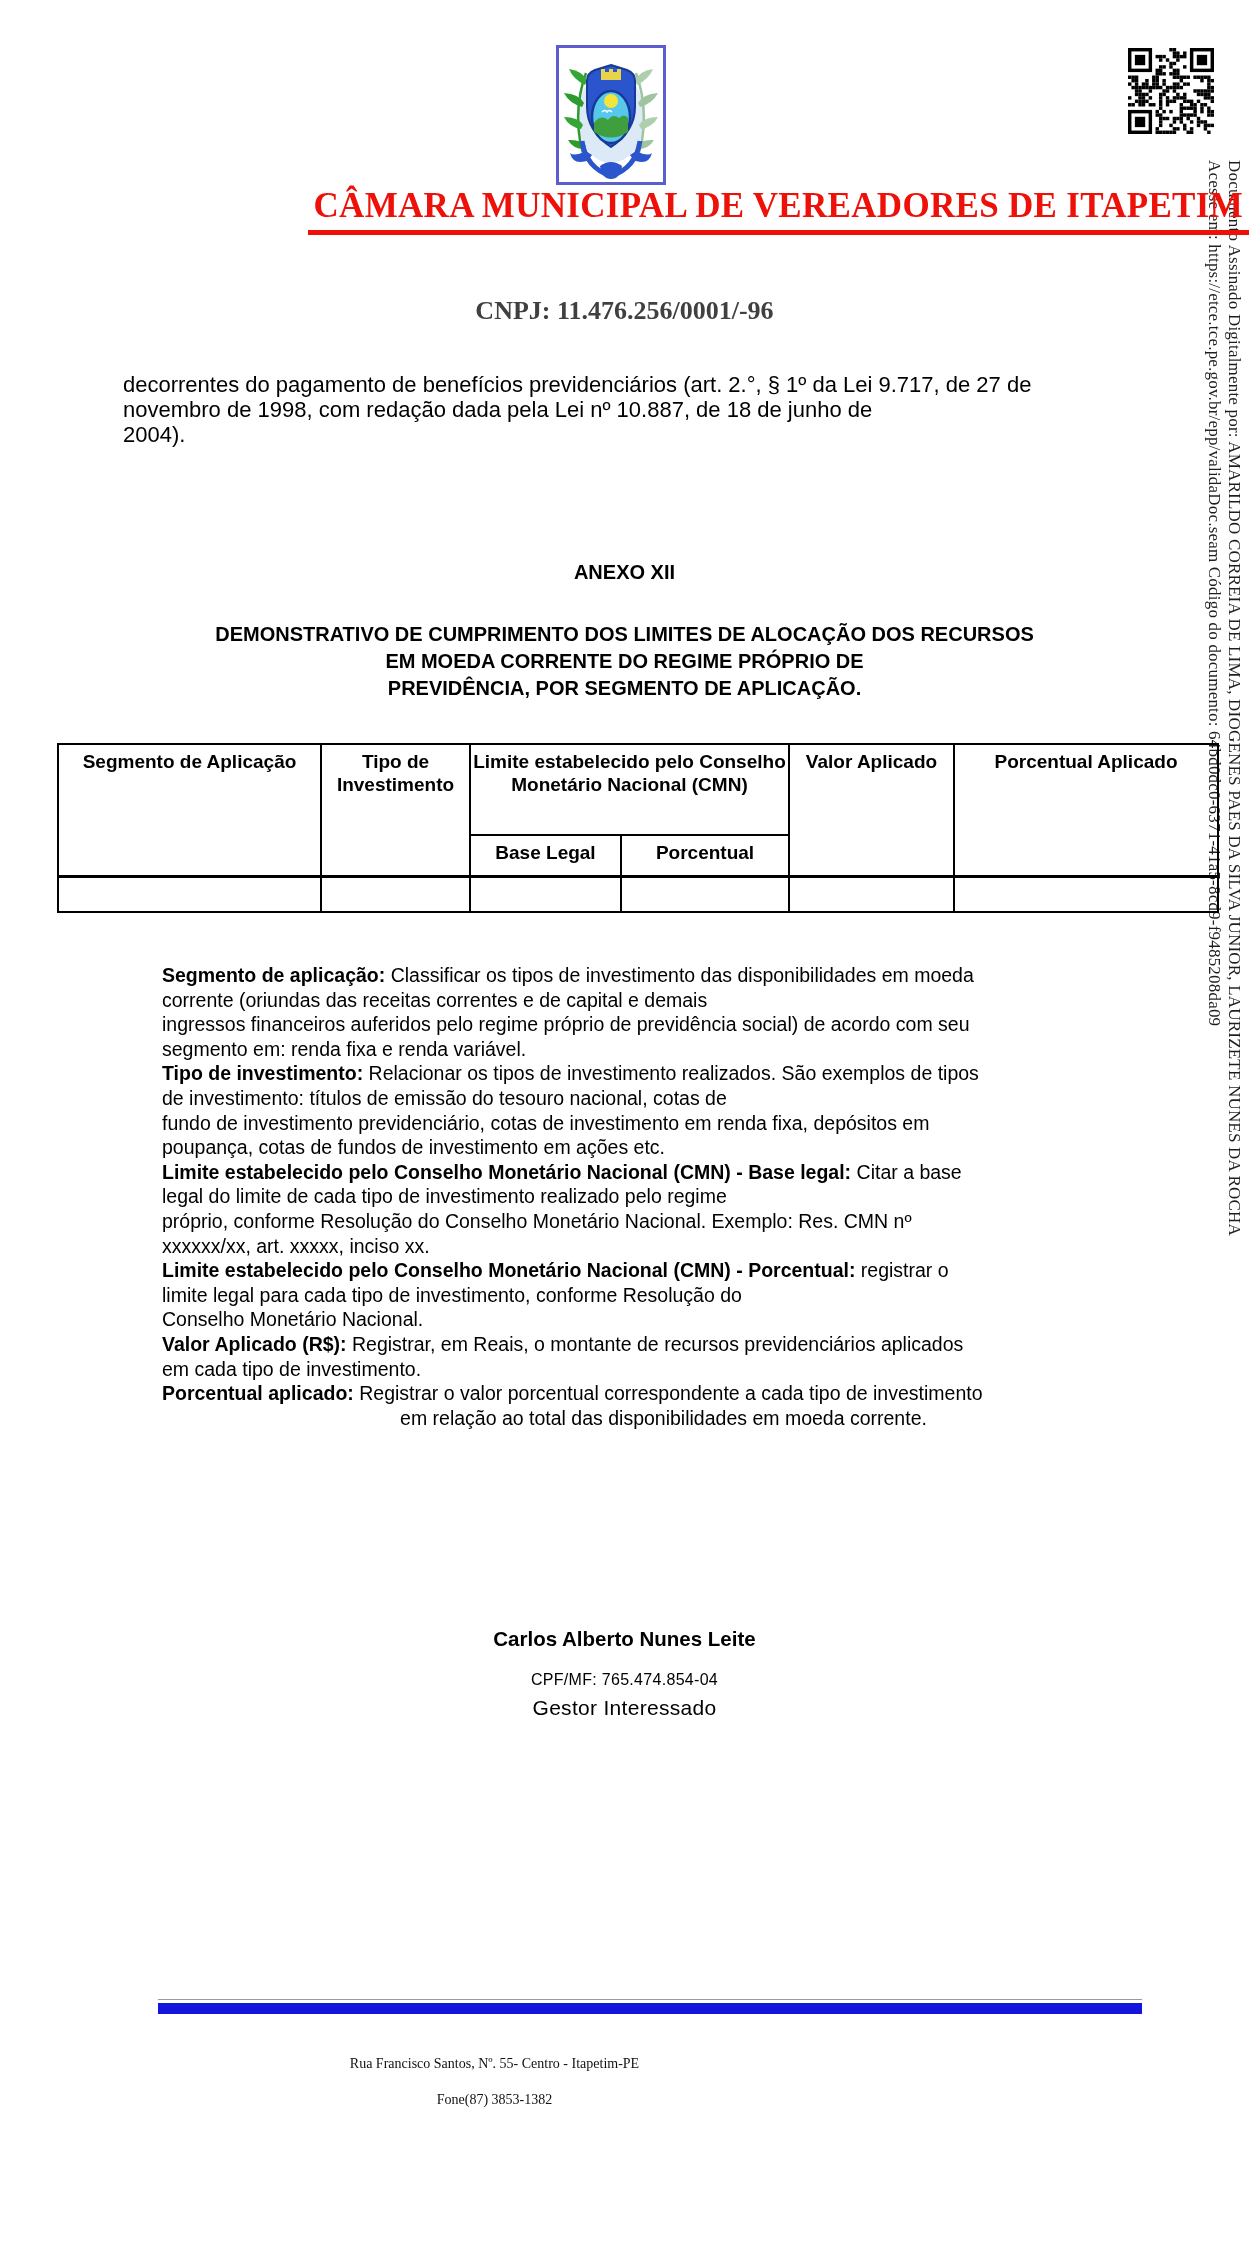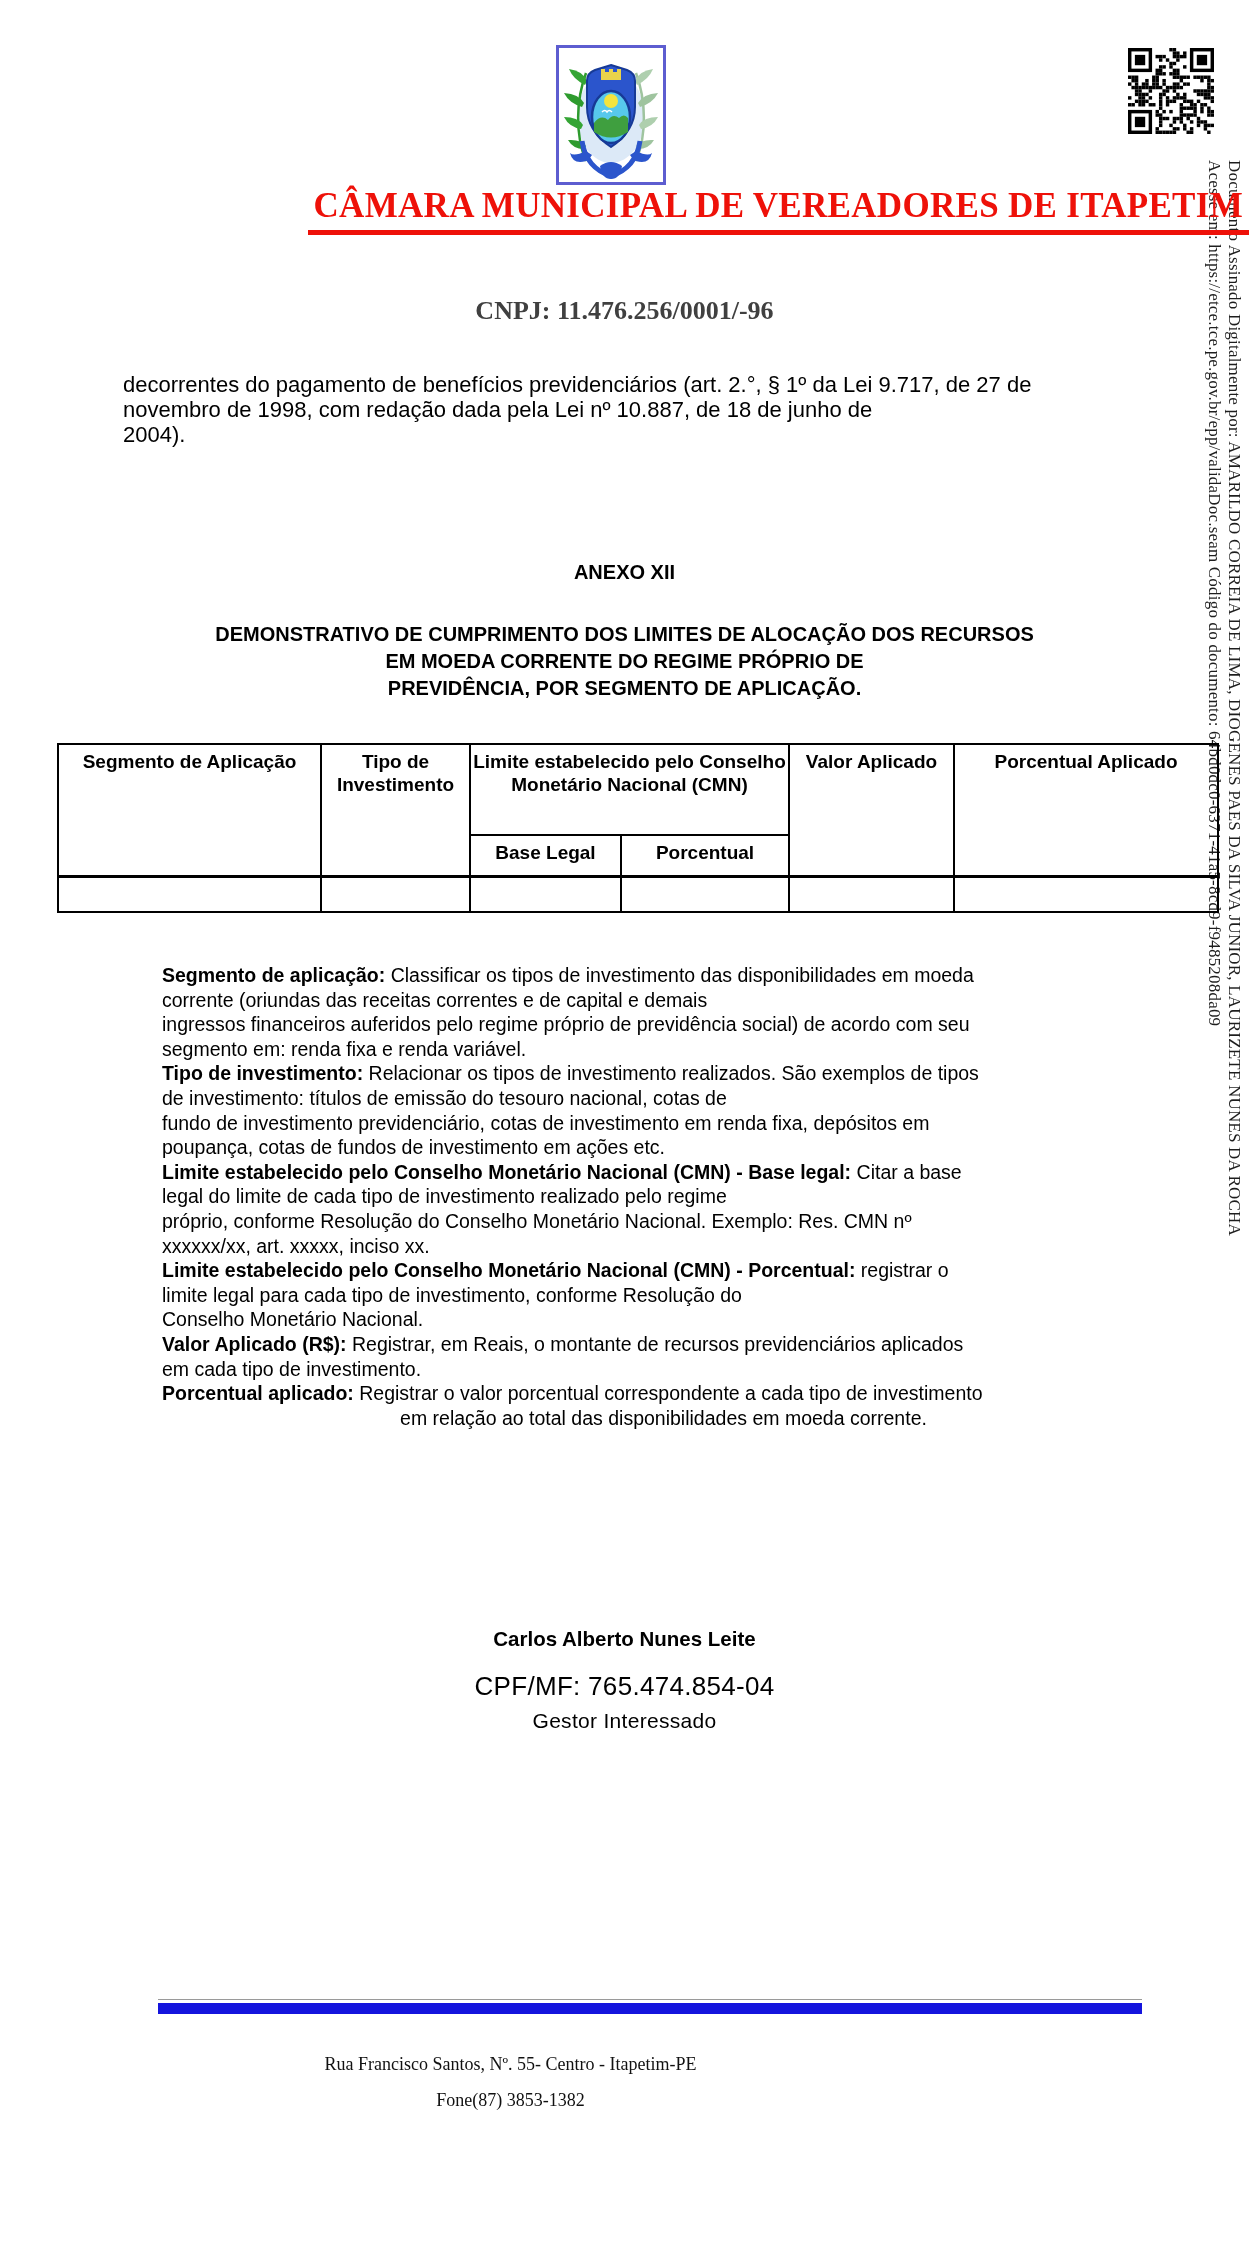--- a/index.html
+++ b/index.html
@@ -45,7 +45,7 @@
 
   .sig{position:absolute;top:1627px;left:0;width:1249px;text-align:center;}
   .sig-name{font-size:20.5px;font-weight:bold;margin-bottom:10px;}
-  .sig-cpf{font-size:26px;letter-spacing:.3px;margin-bottom:7px;margin-top:20px;}
+  .sig-cpf{font-size:16px;letter-spacing:.3px;margin-bottom:7px;margin-top:20px;}
   .sig-role{font-size:21px;letter-spacing:.3px;}
 
   .hairline{position:absolute;left:158px;top:1999px;width:984px;height:1px;background:#9a9a9a;}

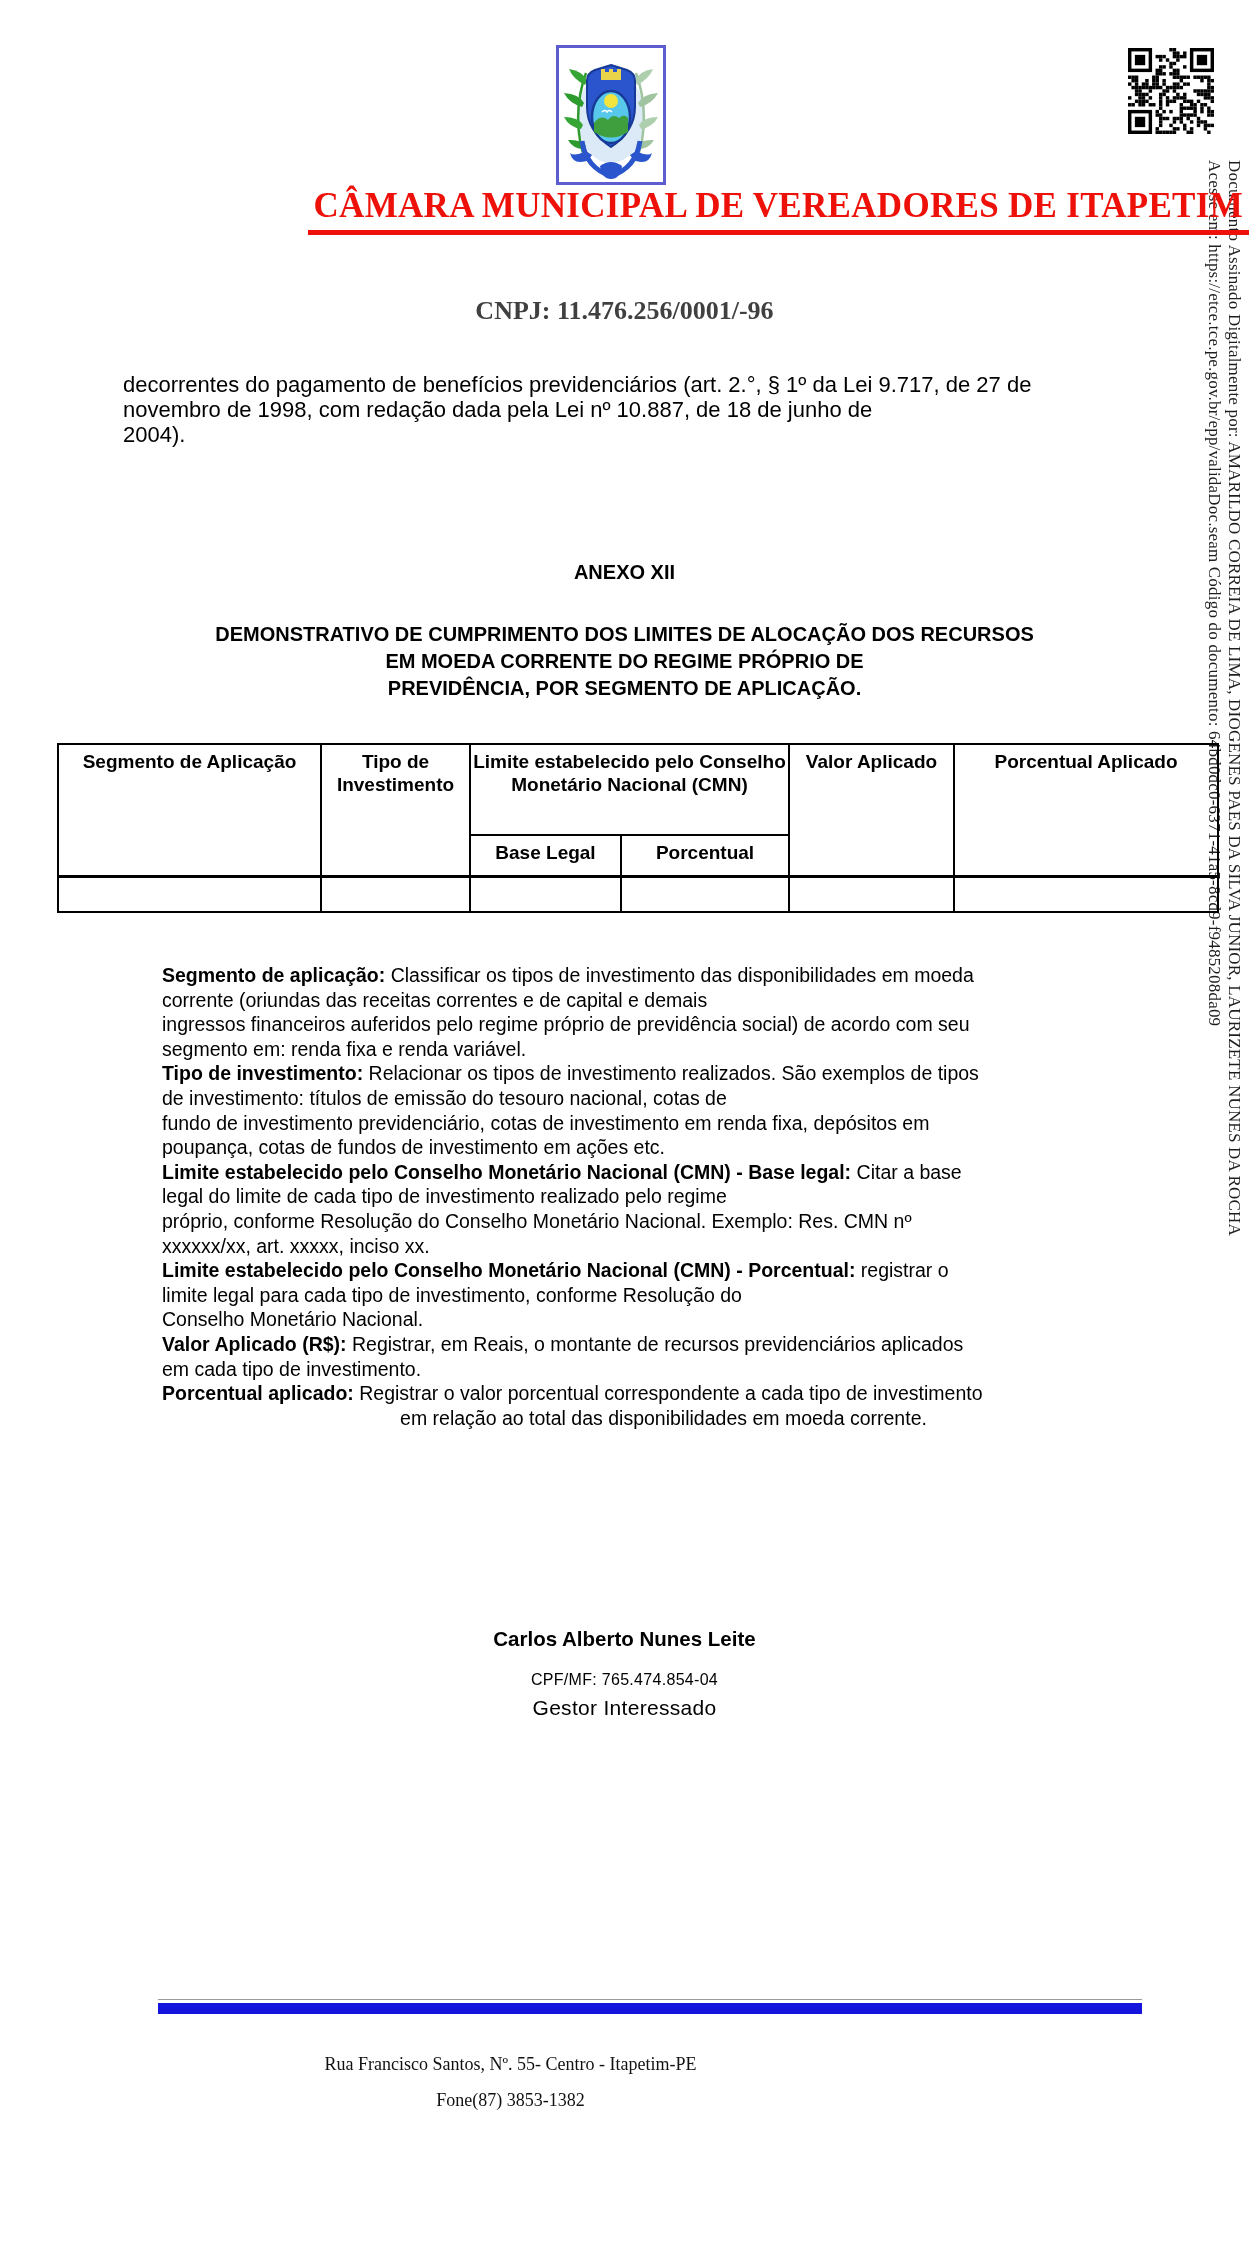--- a/index.html
+++ b/index.html
@@ -50,8 +50,8 @@
 
   .hairline{position:absolute;left:158px;top:1999px;width:984px;height:1px;background:#9a9a9a;}
   .bar{position:absolute;left:158px;top:2003px;width:984px;height:11px;background:#1414dd;}
-  .footer-text{position:absolute;top:2046px;left:16px;width:989px;text-align:center;
-               font-family:"Liberation Serif",serif;font-size:18px;line-height:36px;color:#111;}
+  .footer-text{position:absolute;top:2046px;left:0;width:989px;text-align:center;
+               font-family:"Liberation Serif",serif;font-size:14px;line-height:36px;color:#111;}
 </style>
 </head>
 <body>

